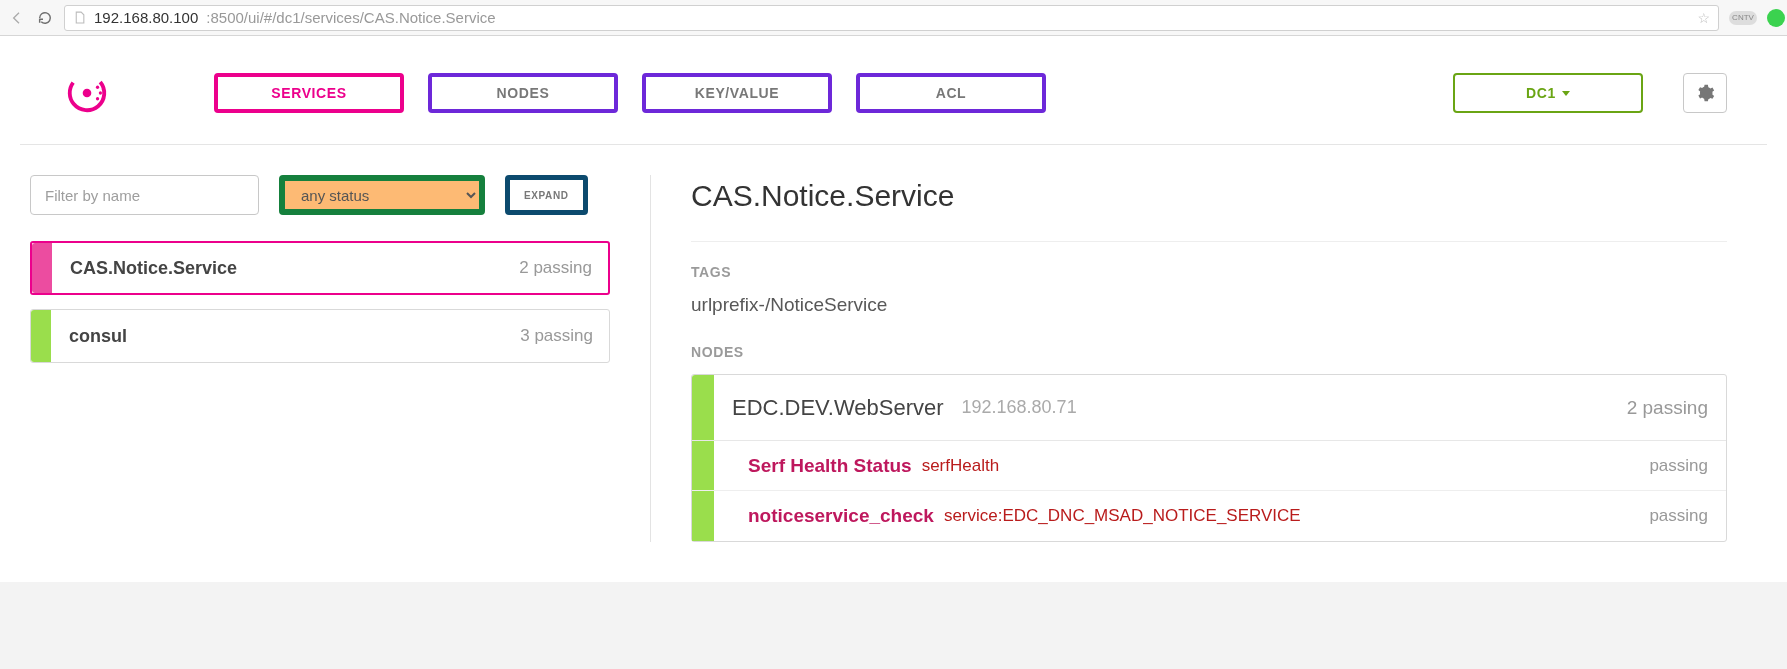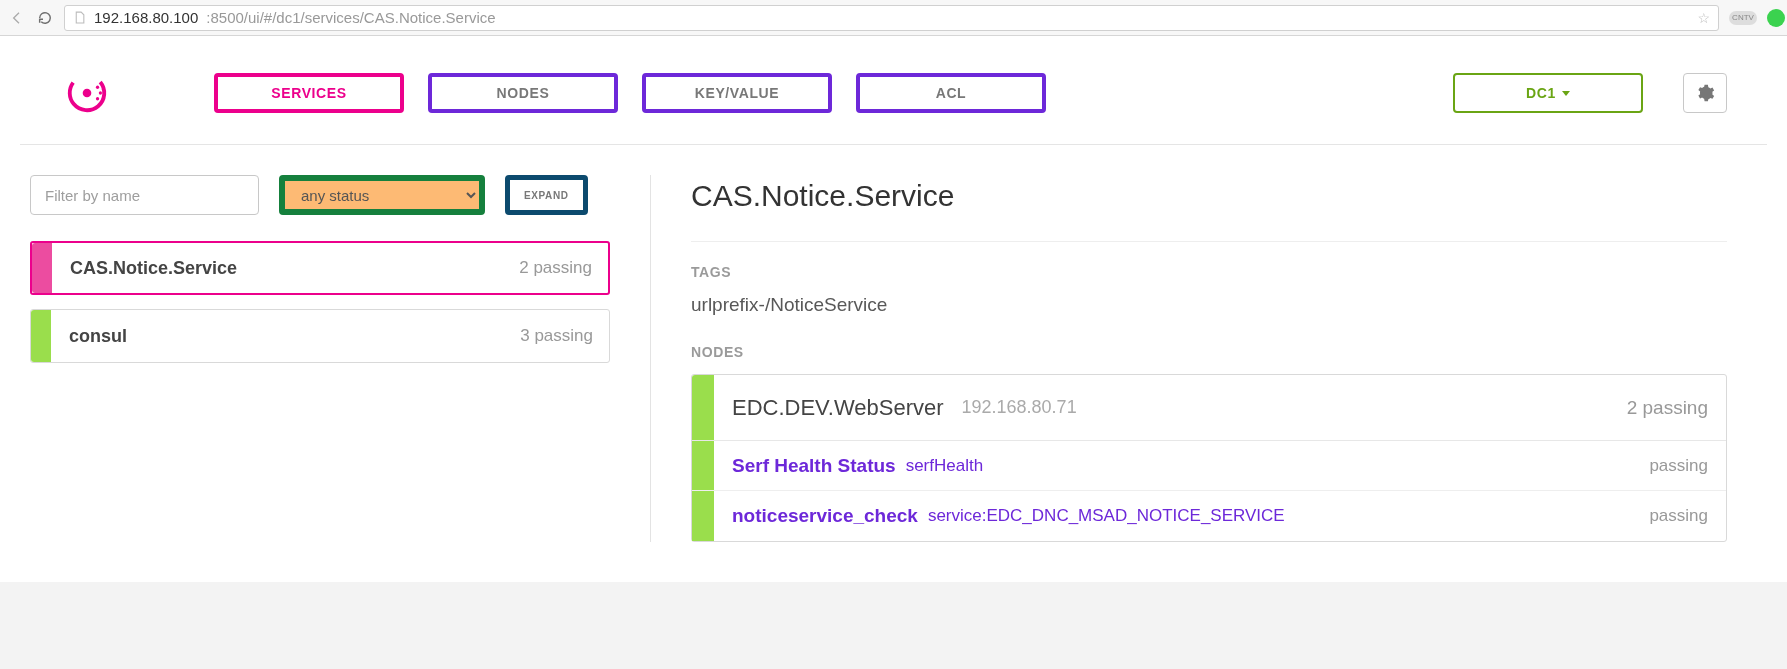--- a/index.html
+++ b/index.html
@@ -134,7 +134,7 @@
   .check-row { display:flex; align-items:center; height:50px; border-bottom:1px solid #eee; }
   .check-row:last-child { border-bottom:none; }
   .check-row .bar { width:22px; height:100%; background:#9ade4c; }
-  .check-row .nm { padding-left:18px; font-size:19px; color:#6d28d9; font-weight:600; }
+  .check-row .nm { padding-left:18px; font-size:19px; color:#be185d; font-weight:600;margin-left:16px; }
   .check-row .sub { padding-left:10px; font-size:17px; color:#6d28d9; font-weight:400; }
   .check-row .st { margin-left:auto; padding-right:18px; font-size:17px; color:#999; }
 </style>

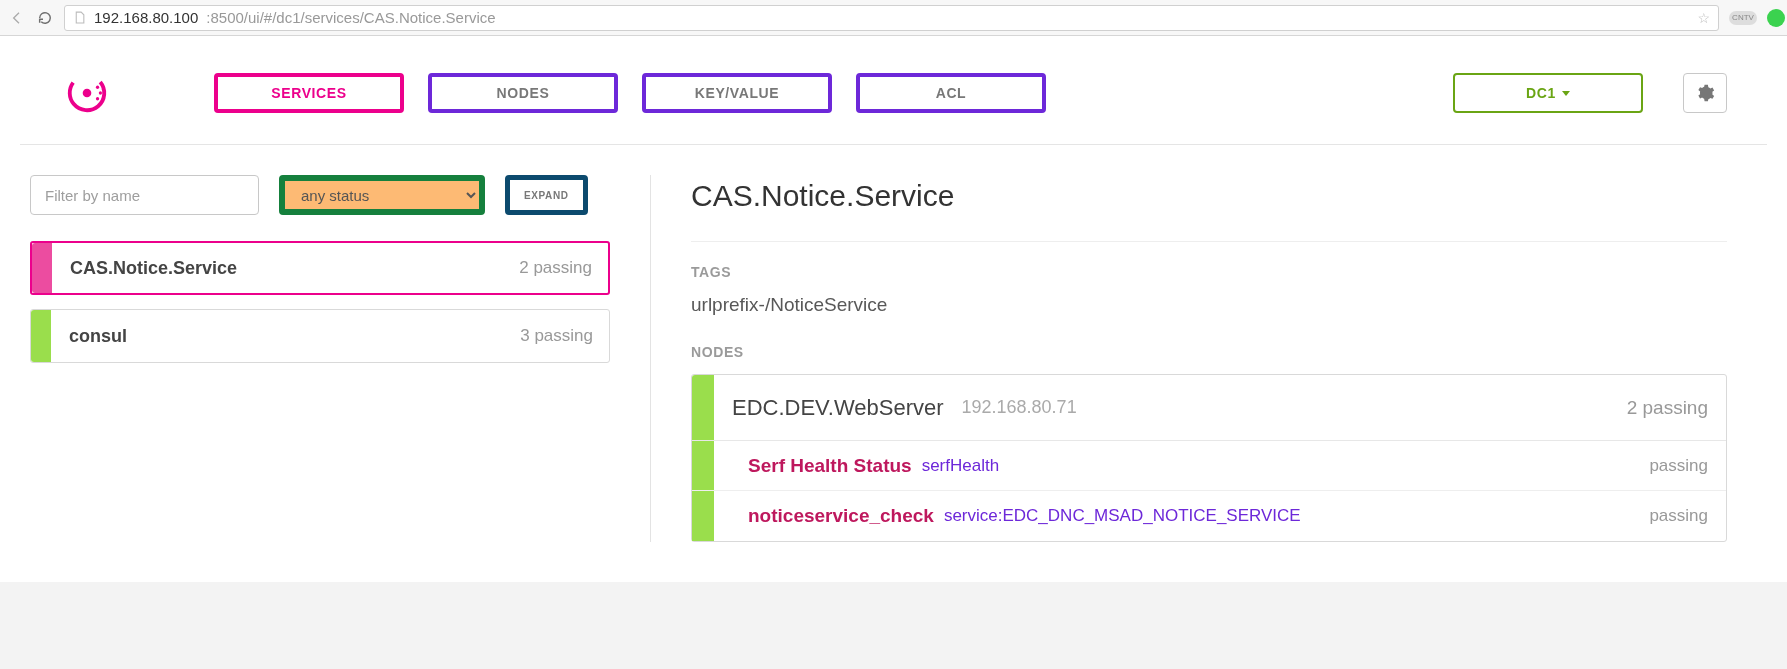--- a/index.html
+++ b/index.html
@@ -135,7 +135,7 @@
   .check-row:last-child { border-bottom:none; }
   .check-row .bar { width:22px; height:100%; background:#9ade4c; }
   .check-row .nm { padding-left:18px; font-size:19px; color:#be185d; font-weight:600;margin-left:16px; }
-  .check-row .sub { padding-left:10px; font-size:17px; color:#6d28d9; font-weight:400; }
+  .check-row .sub { padding-left:10px; font-size:17px; color:#b91c1c; font-weight:400; }
   .check-row .st { margin-left:auto; padding-right:18px; font-size:17px; color:#999; }
 </style>
 </head>

